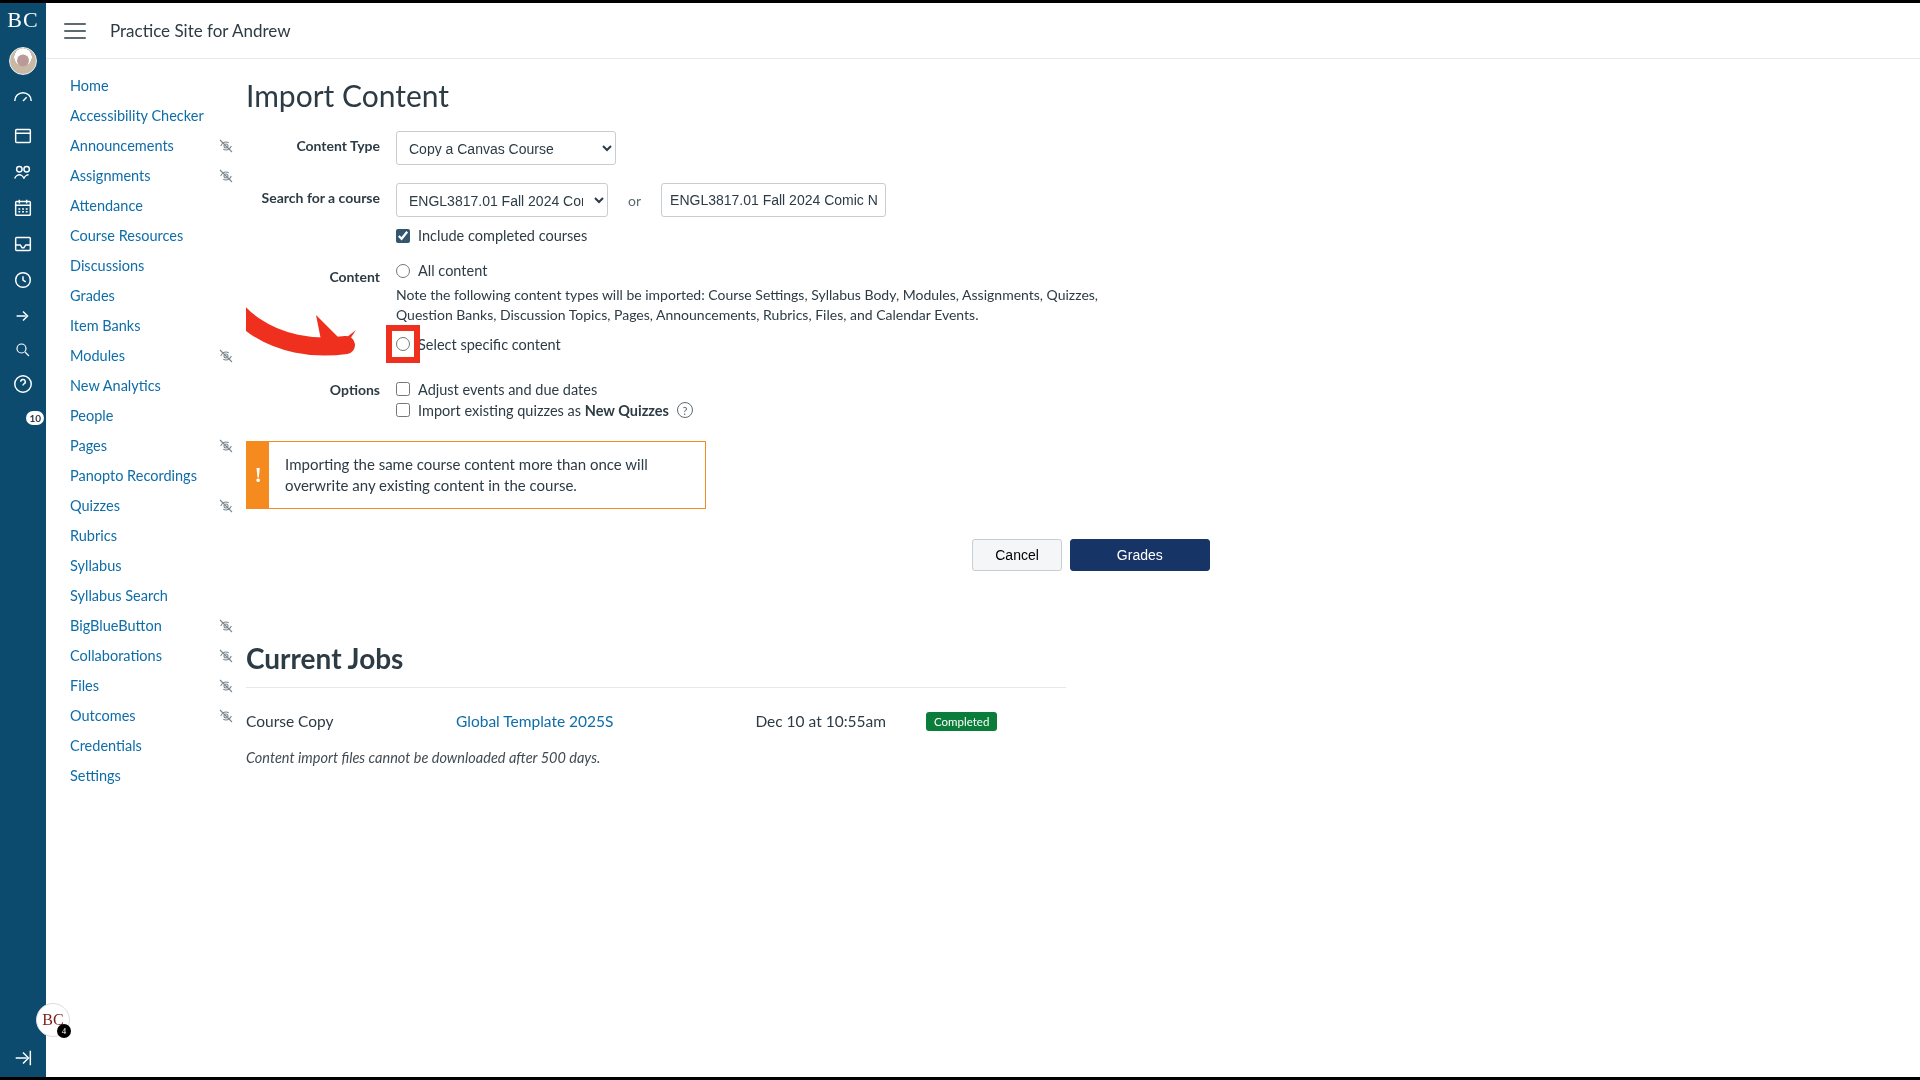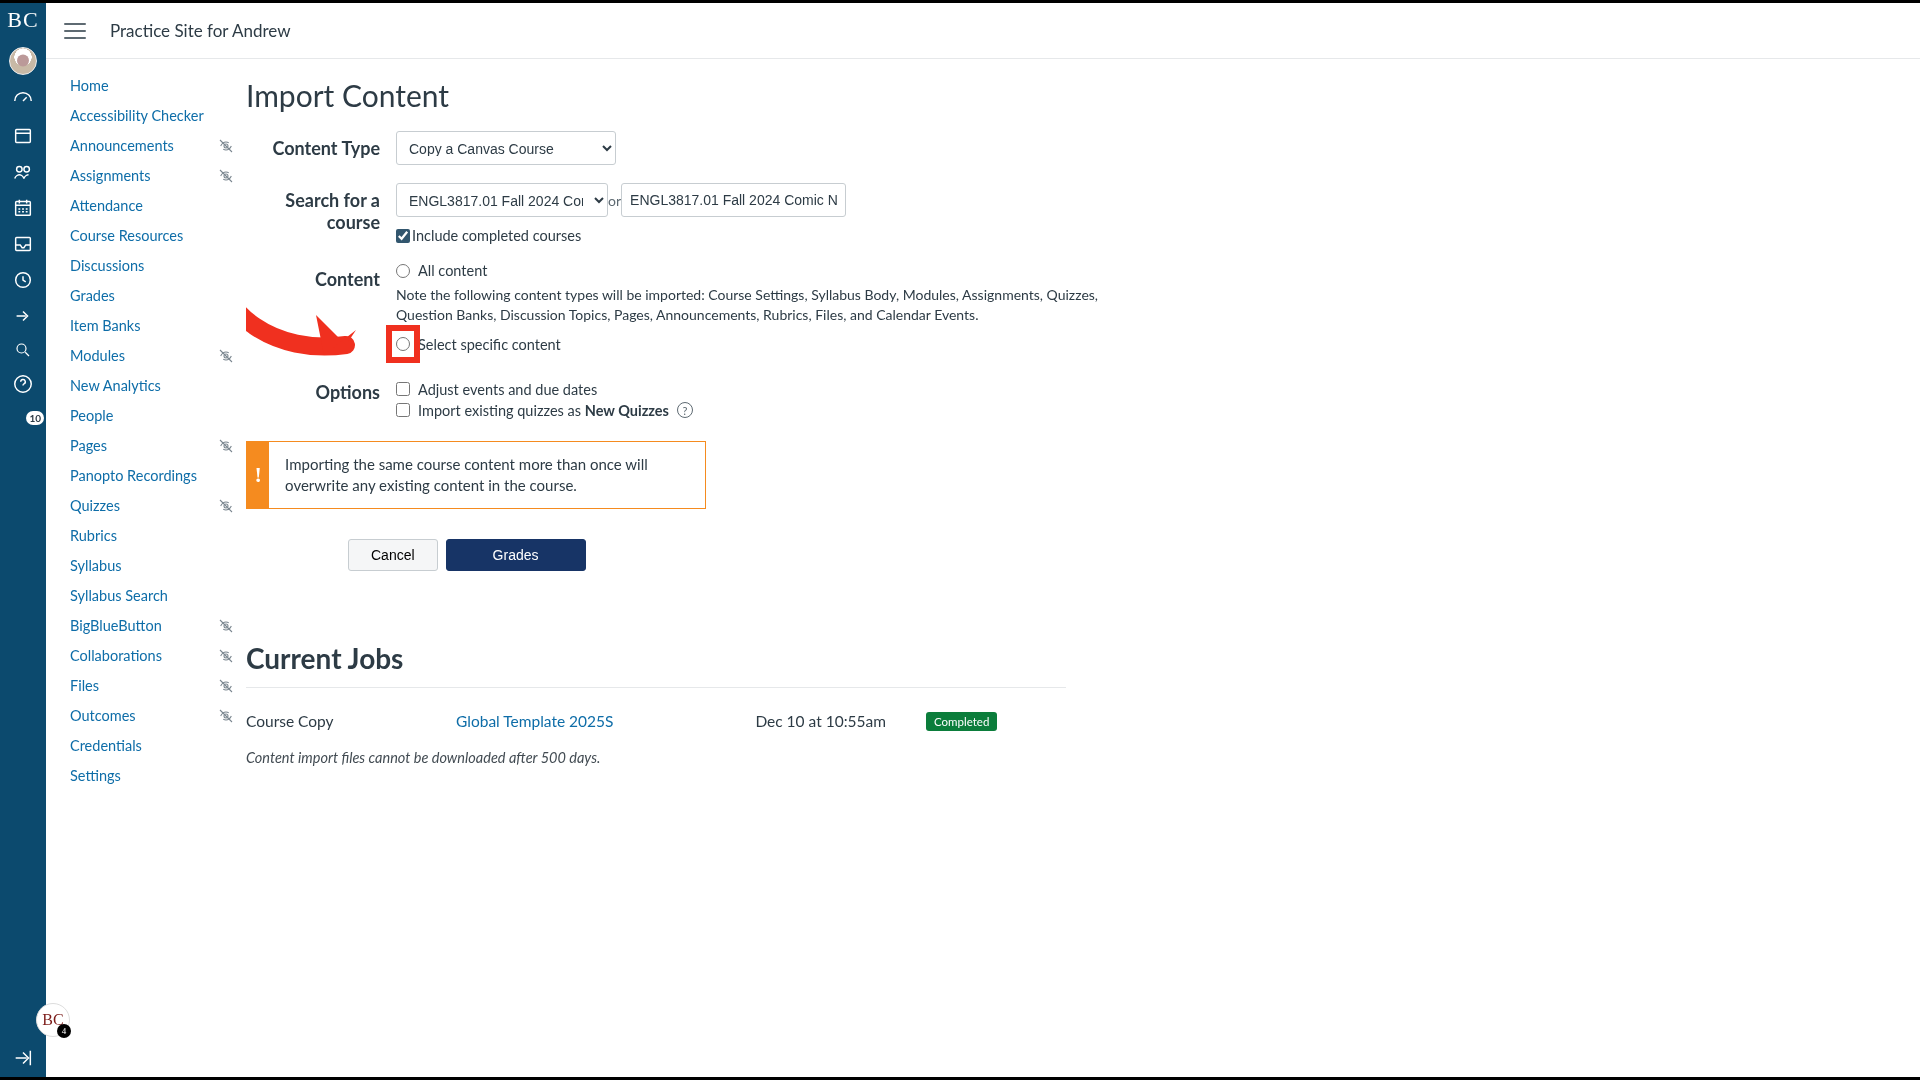--- a/index.html
+++ b/index.html
@@ -75,7 +75,7 @@
   .form-area{ flex:1; overflow-y:auto; padding:18px 60px 60px 0; position:relative;}
   h1.page-title{ font-size:30px; font-weight:400; color:#2d3b45; margin-bottom:18px;}
   .row{ display:flex; margin-bottom:18px; }
-  .row .label{ width:150px; text-align:right; padding-right:16px; font-weight:700; font-size:18px; padding-top:6px;}
+  .row .label{ width:150px; text-align:right; padding-right:16px; font-weight:700; font-size:14px; padding-top:6px;}
   .row .field{ flex:1; }
   select, input[type=text]{
     height:34px; border:1px solid #c7cdd1; border-radius:3px; padding:8px 8px;

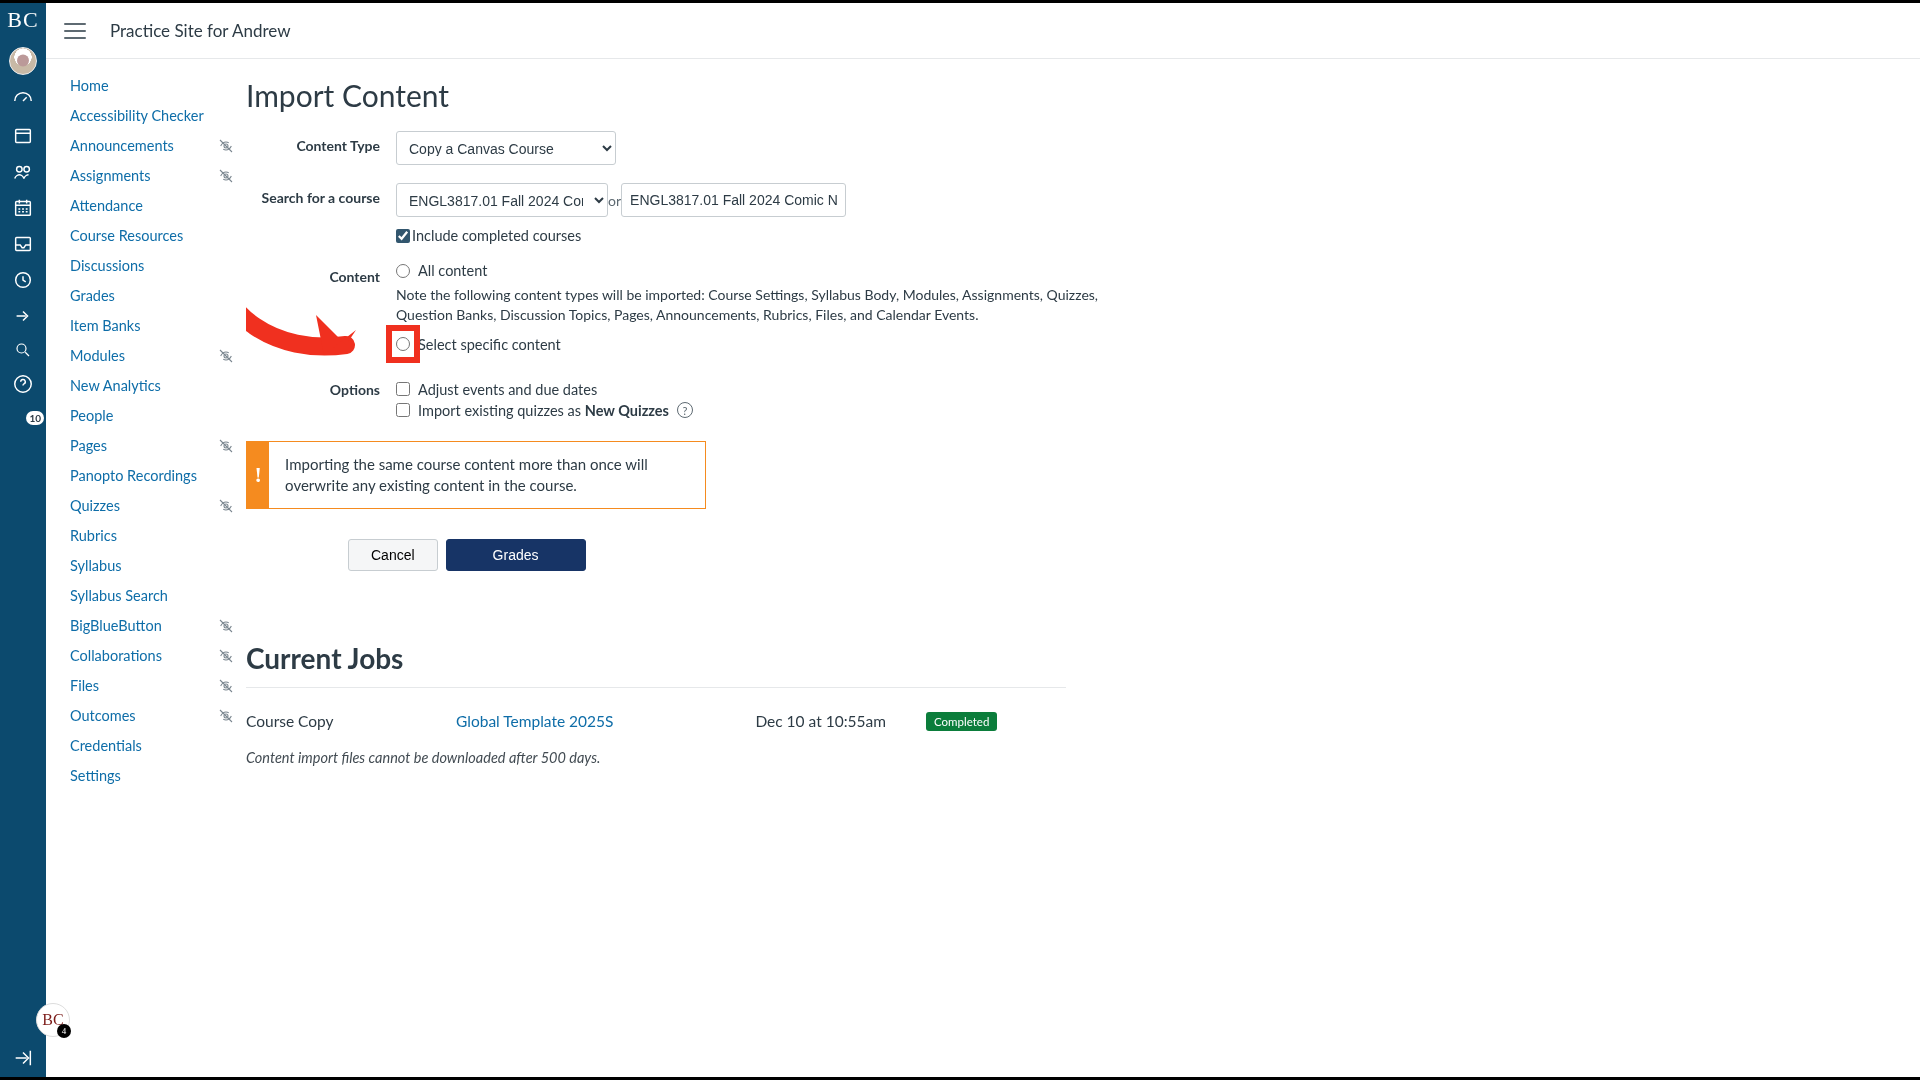--- a/index.html
+++ b/index.html
@@ -84,7 +84,7 @@
   select{ width:220px;}
   .search-select{ width:212px; }
   .readonly-course{ width:225px; }
-  .or{ margin:0 0; color:#5e6a72; font-size:14px;}
+  .or{ margin:0 20px; color:#5e6a72; font-size:14px;}
   .inline{ display:inline-flex; align-items:center;}
   .chk-row{ display:flex; align-items:center; gap:2px; margin-top:10px; font-size:14.5px;}
   input[type=checkbox], input[type=radio]{ width:14px; height:14px; accent-color:#32566e;}

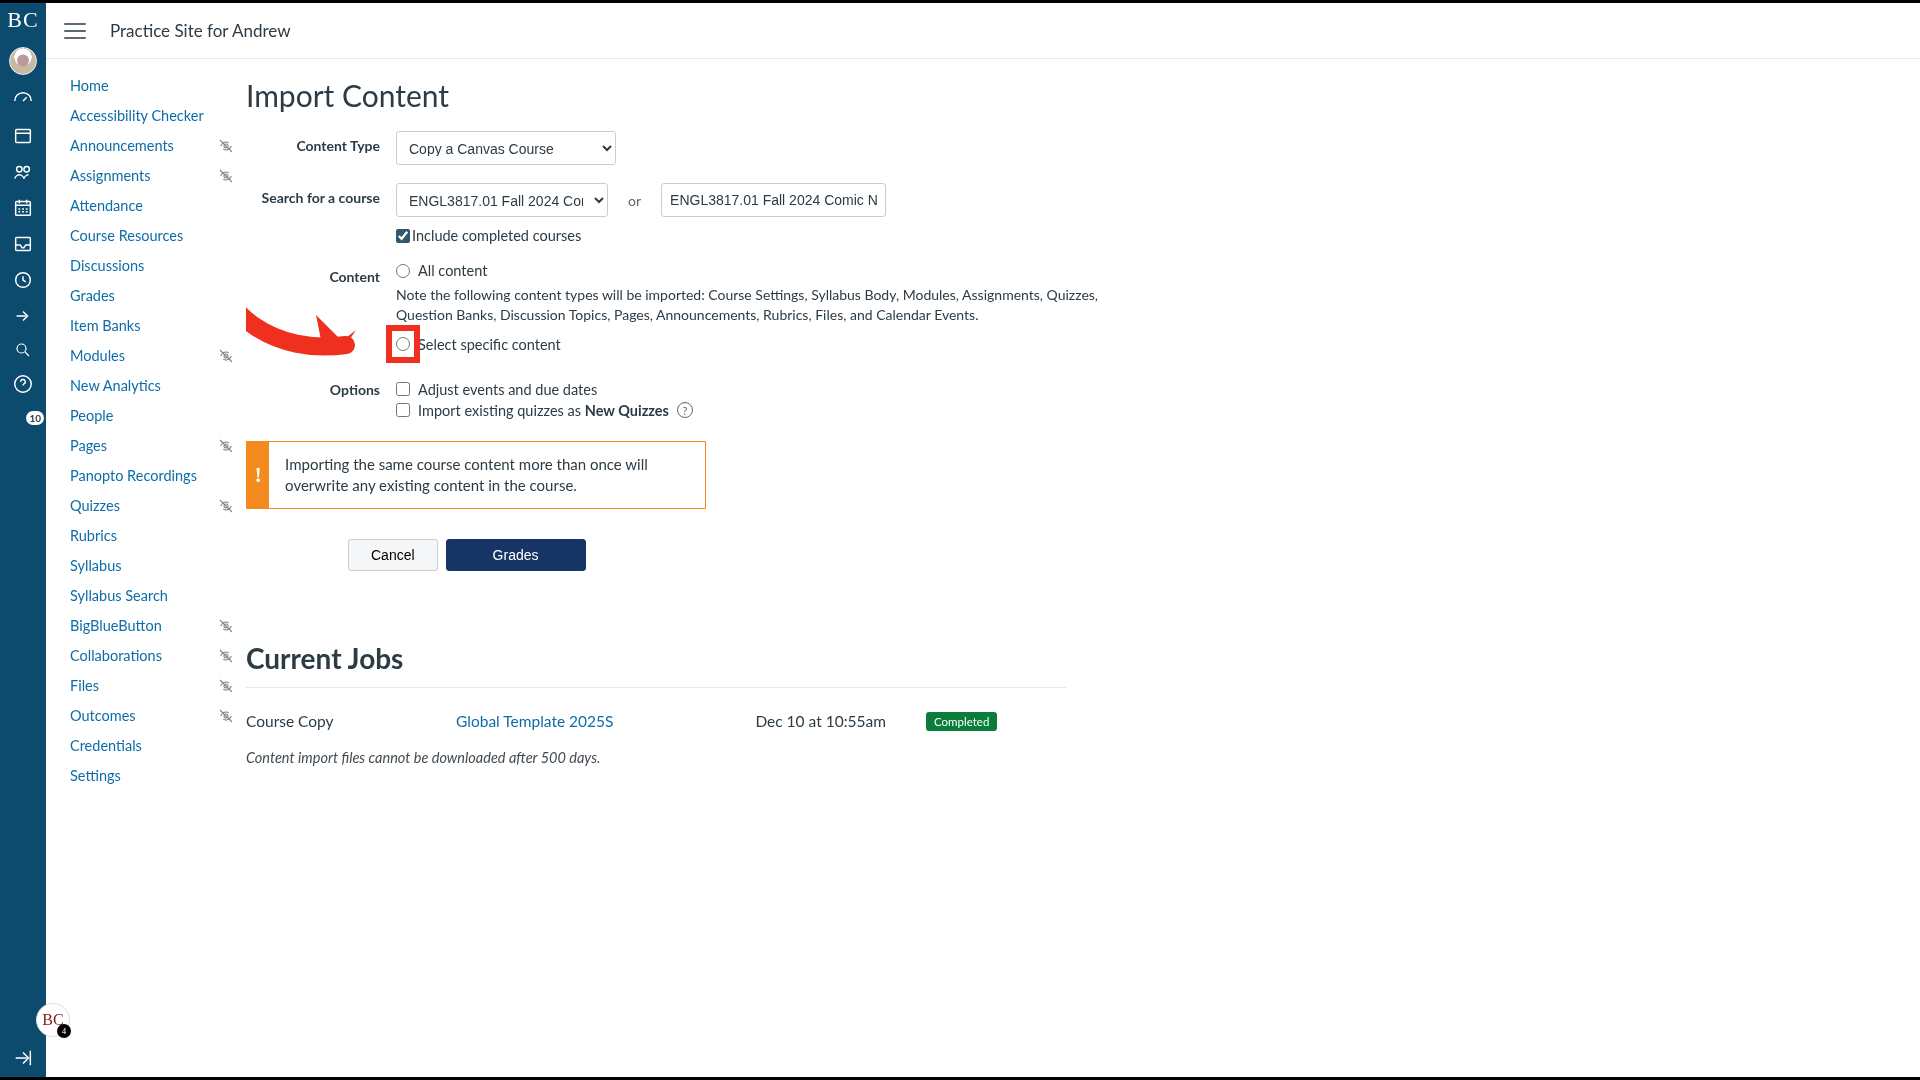--- a/index.html
+++ b/index.html
@@ -86,7 +86,7 @@
   .readonly-course{ width:225px; }
   .or{ margin:0 20px; color:#5e6a72; font-size:14px;}
   .inline{ display:inline-flex; align-items:center;}
-  .chk-row{ display:flex; align-items:center; gap:2px; margin-top:10px; font-size:14.5px;}
+  .chk-row{ display:flex; align-items:center; gap:8px; margin-top:10px; font-size:14.5px;}
   input[type=checkbox], input[type=radio]{ width:14px; height:14px; accent-color:#32566e;}
   .note{ font-size:14px; color:#2d3b45; margin-top:6px; line-height:1.45; max-width:760px;}
   .radio-row{ display:flex; align-items:center; gap:8px; font-size:14.5px; margin-bottom:4px;}

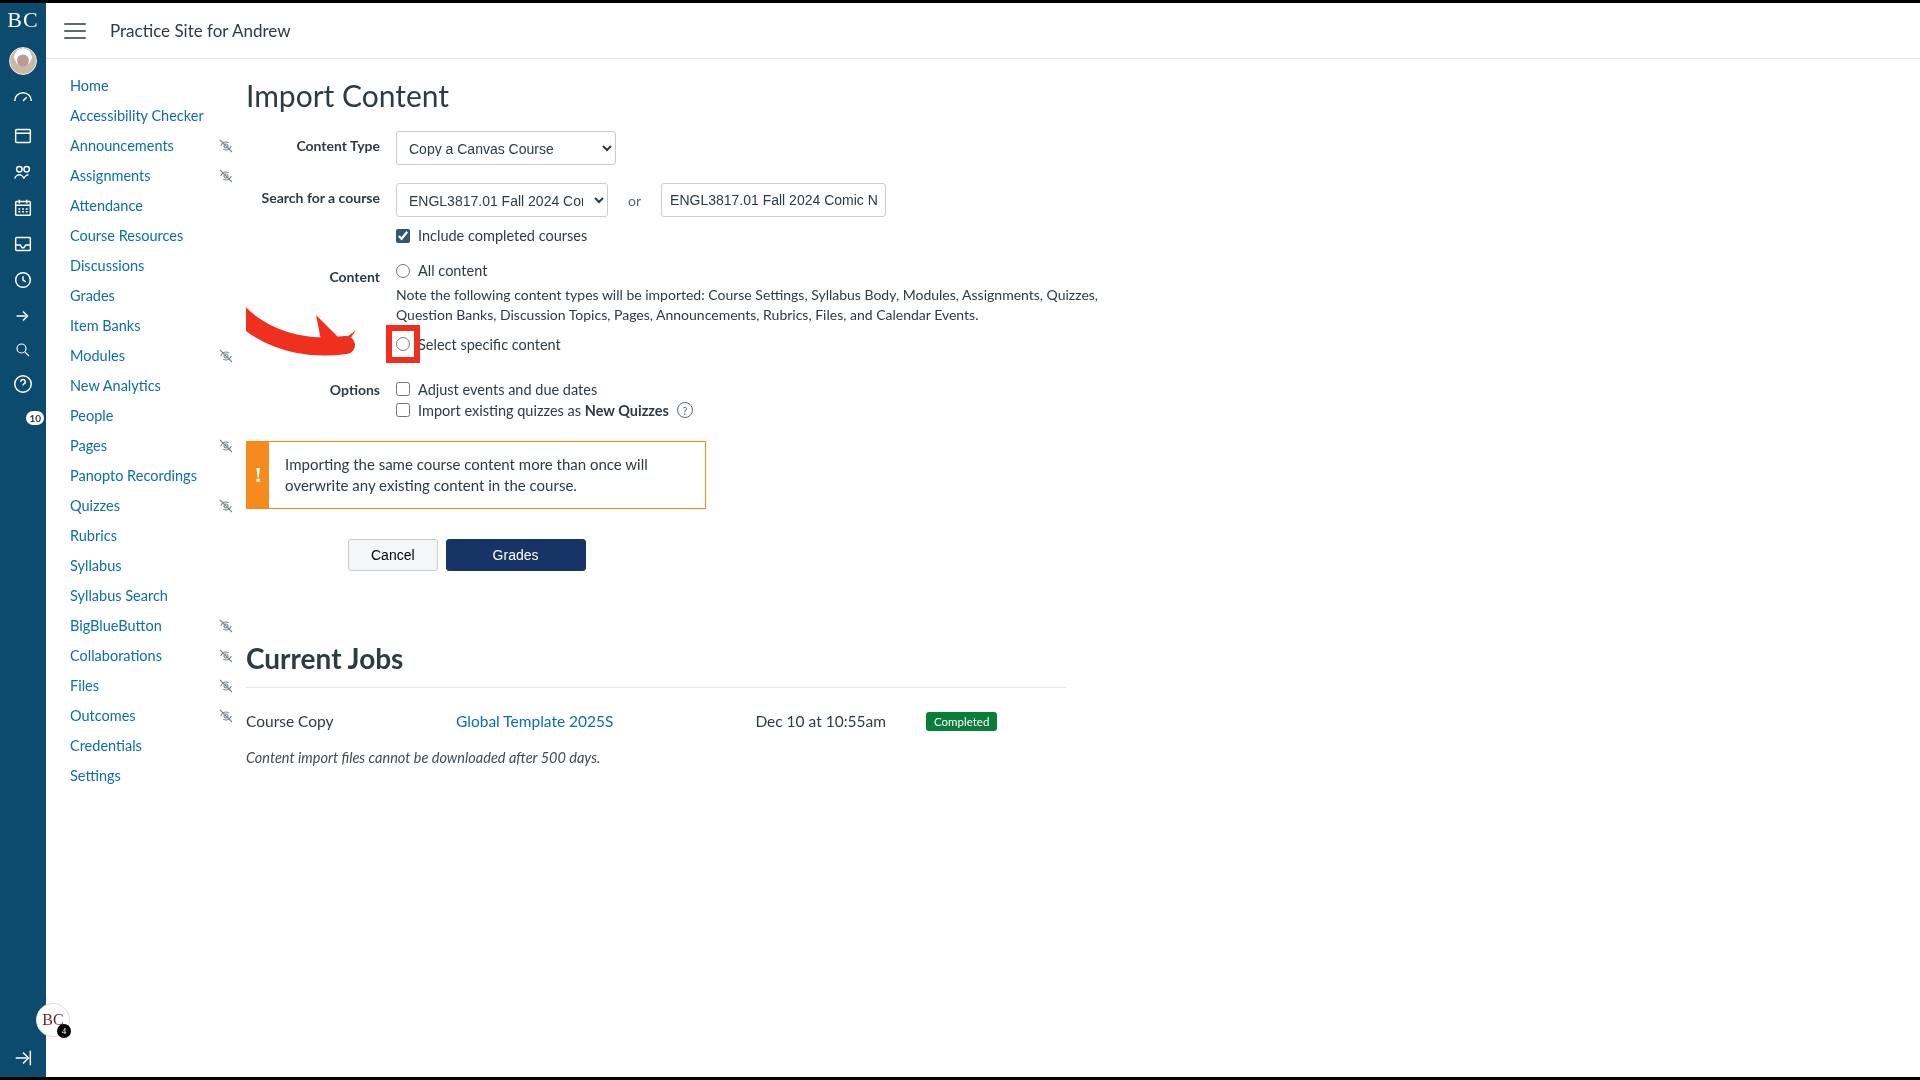--- a/index.html
+++ b/index.html
@@ -107,7 +107,7 @@
   }
   .alert .msg{ padding:12px 16px; font-size:15px; line-height:1.4;}
 
-  .btn-row{ margin-left:102px; display:flex; gap:8px;}
+  .btn-row{ margin-left:76px; display:flex; gap:8px;justify-content:center;}
   .btn{ height:32px; padding:0 22px; border-radius:3px; font-size:14px; cursor:pointer; border:1px solid #c7cdd1; background:#f5f6f7;}
   .btn.primary{ background:#173466; color:#fff; border-color:#173466; padding:0 46px;}
 

